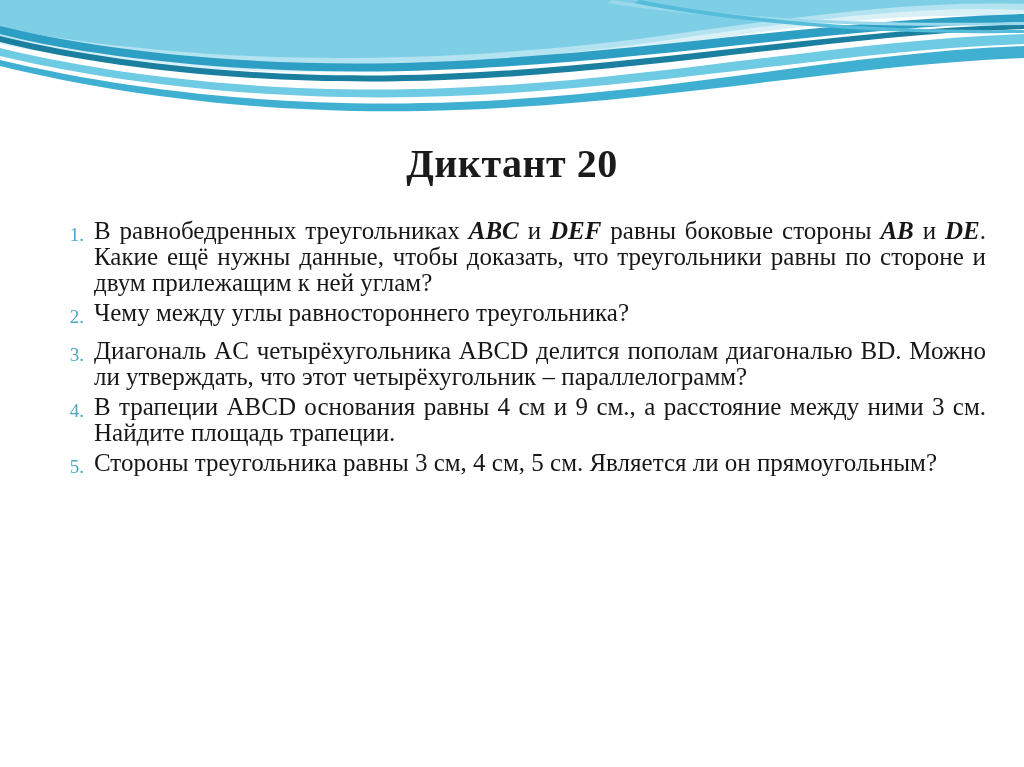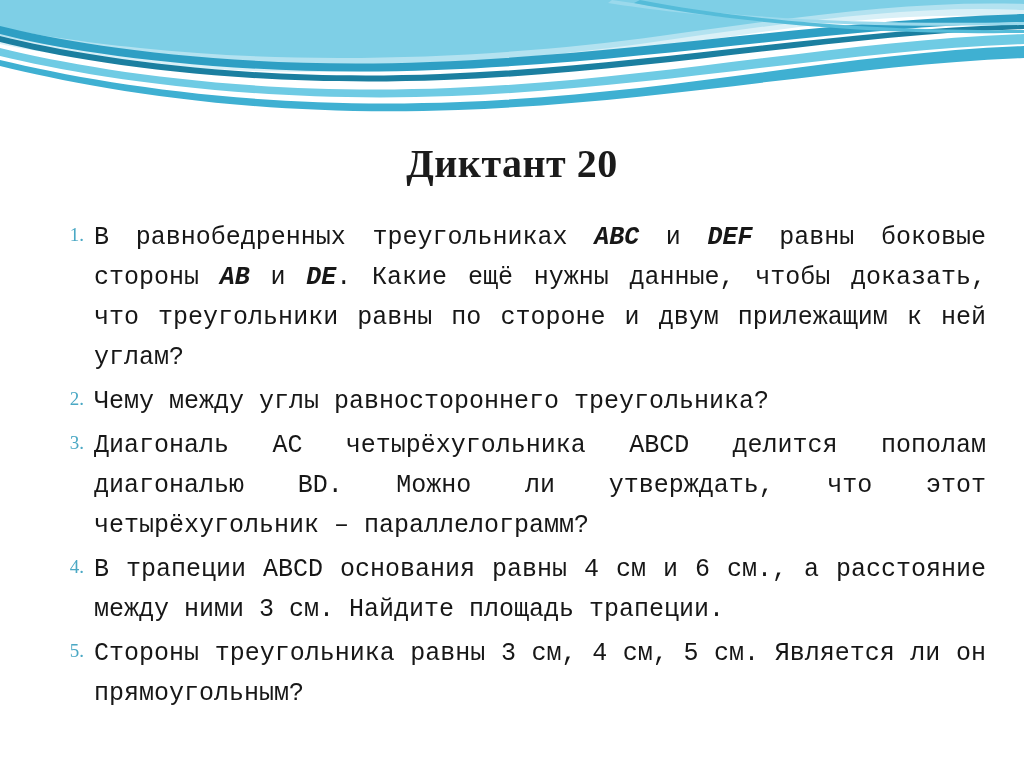--- a/index.html
+++ b/index.html
@@ -64,9 +64,9 @@
   }
   .txt {
     flex: 1 1 auto;
-    font-family: Liberation Mono, monospace;
+    font-family: Liberation Serif, serif;
     font-size: 25px;
-    line-height: 40px;
+    line-height: 26px;
     color: #171717;
     text-align: justify;
     text-justify: inter-word;

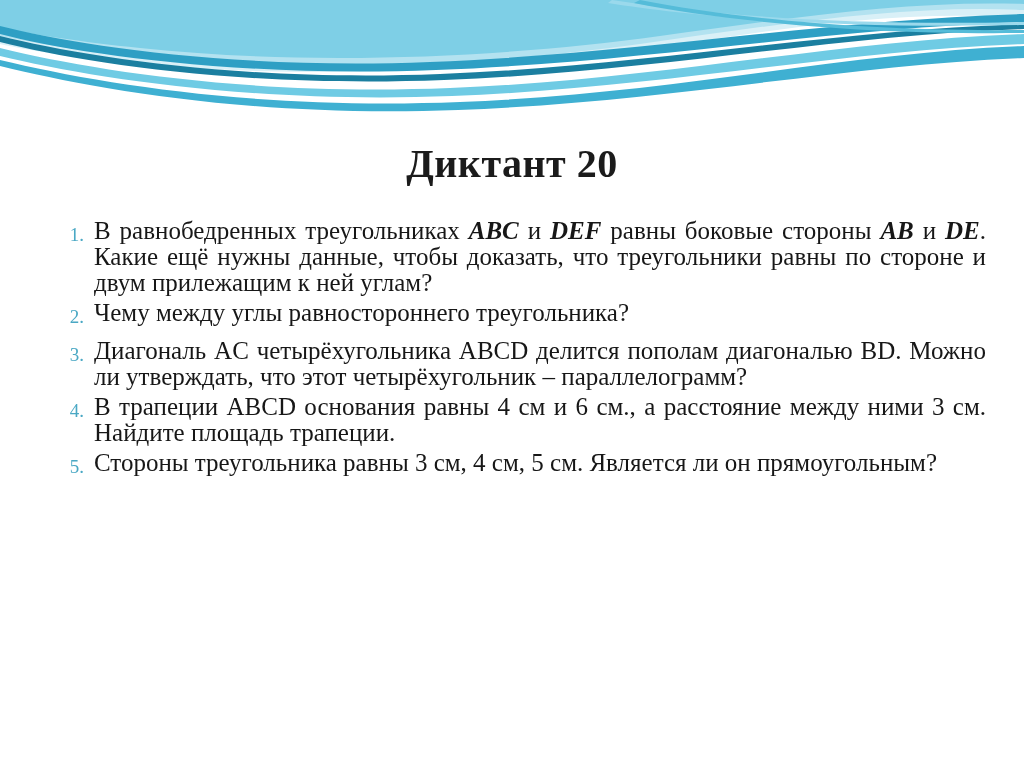--- a/index.html
+++ b/index.html
@@ -111,7 +111,7 @@
     </div>
     <div class="item">
       <div class="num">4.</div>
-      <div class="txt">В трапеции ABCD основания равны 4 см и 6 см., а расстояние между ними 3 см. Найдите площадь трапеции.</div>
+      <div class="txt">В трапеции ABCD основания равны 4 см и 9 см., а расстояние между ними 3 см. Найдите площадь трапеции.</div>
     </div>
     <div class="item">
       <div class="num">5.</div>

